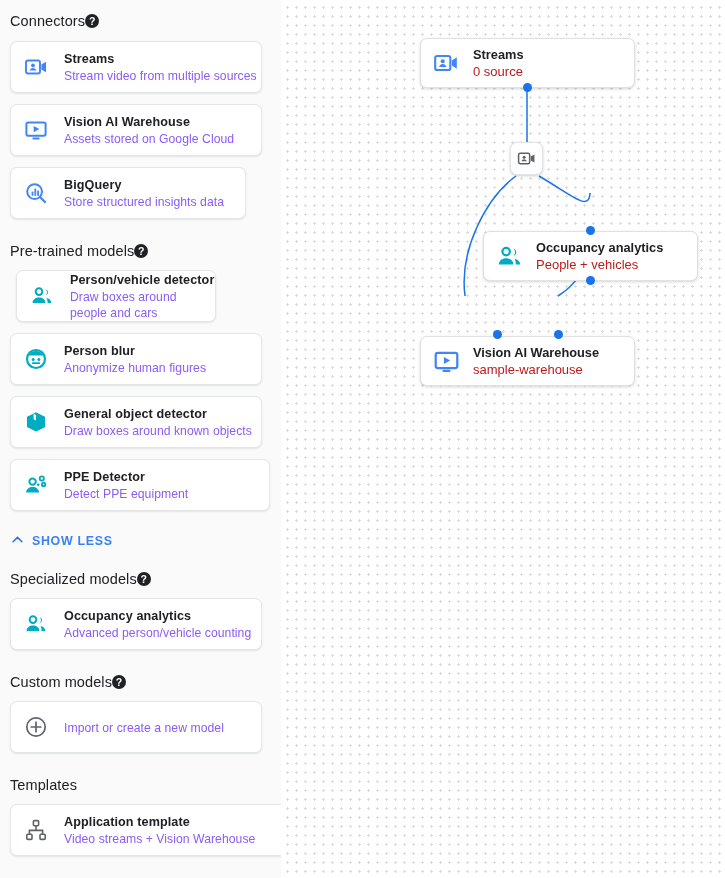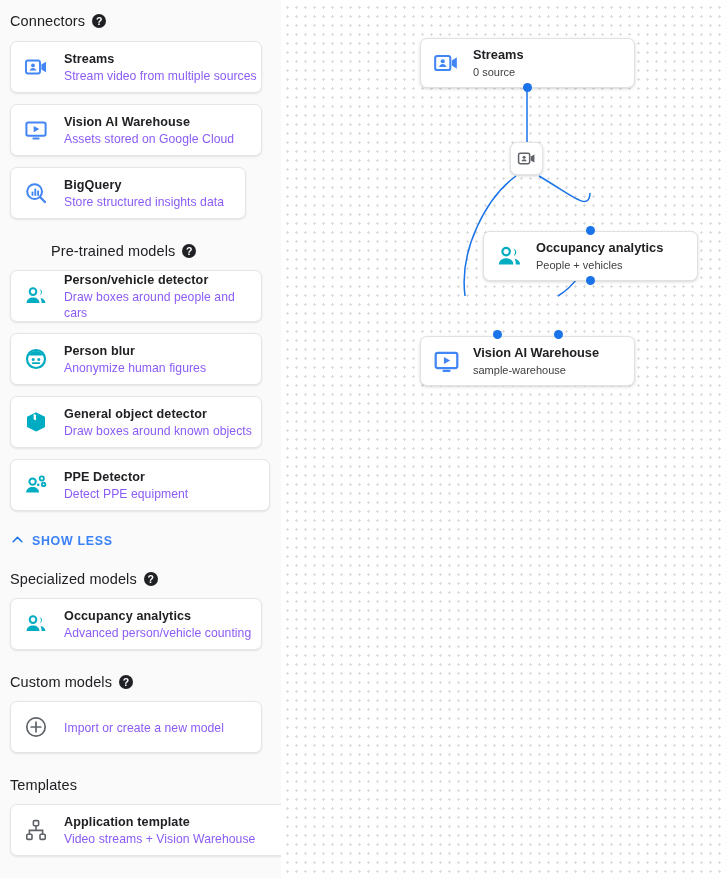--- a/index.html
+++ b/index.html
@@ -33,7 +33,6 @@
   .section-head {
     display: flex;
     align-items: center;
-    gap: 7px;
     padding-left: 0px;
   }
 

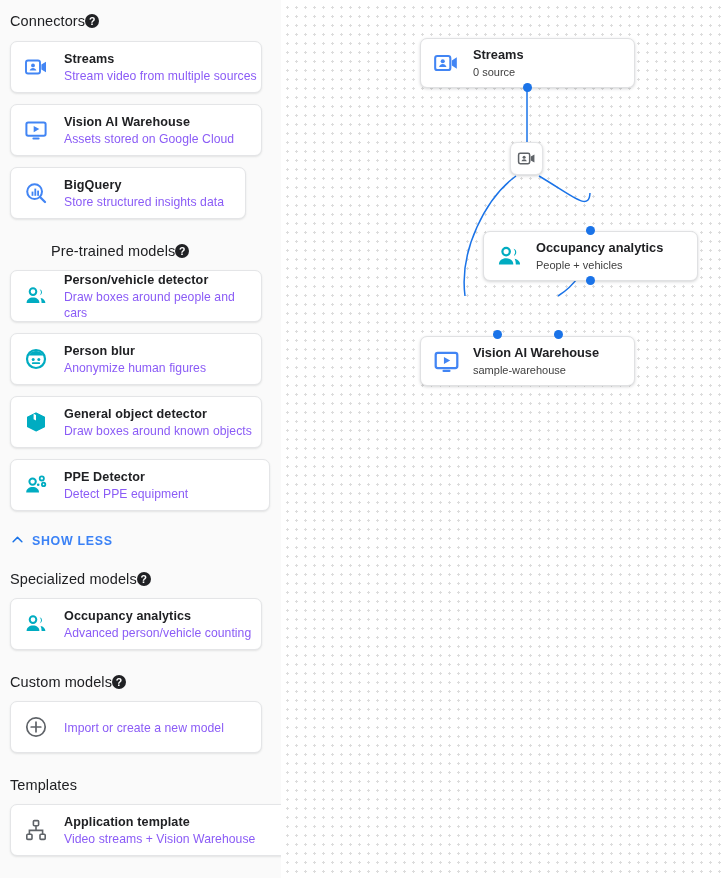--- a/index.html
+++ b/index.html
@@ -141,7 +141,7 @@
     font-size: 12.8px; font-weight: bold; color: #202124; line-height: 16px;
   }
   .node-sub {
-    font-size: 11px; color: #404040; line-height: 16px; margin-top: 1px;
+    font-size: 13px; color: #b91c1c; line-height: 16px; margin-top: 1px;
   }
 
   .badge {

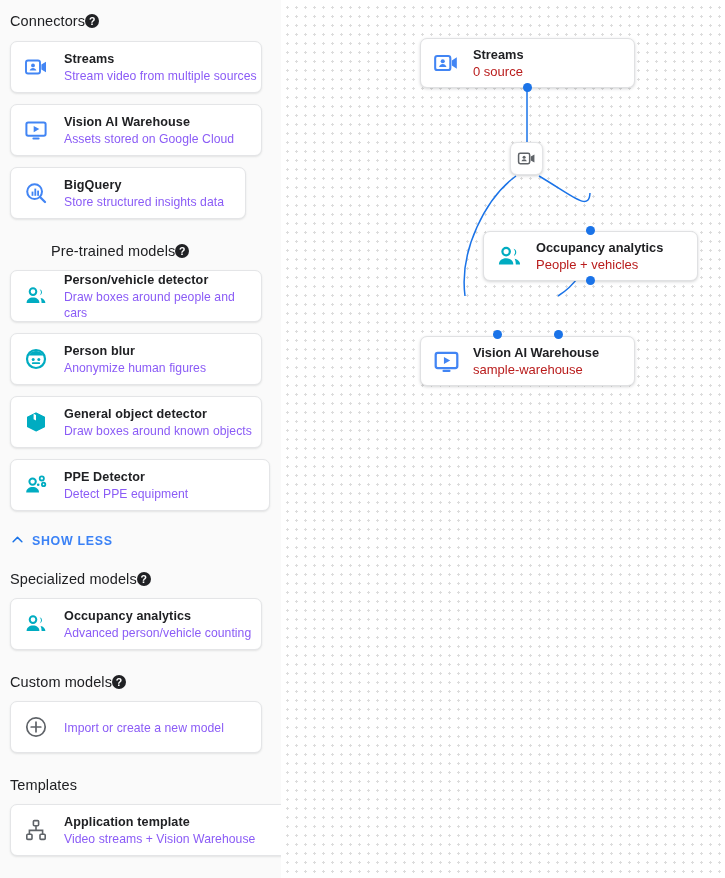--- a/index.html
+++ b/index.html
@@ -220,7 +220,7 @@
       </span>
     </div>
 
-    <div class="section-head" style="position:absolute;left:10px;top:243px;margin-left:41px;">
+    <div class="section-head" style="position:absolute;left:10px;top:243px;">
       <span class="section-title">Pre-trained models</span>
       <span class="help-icon">?</span>
     </div>

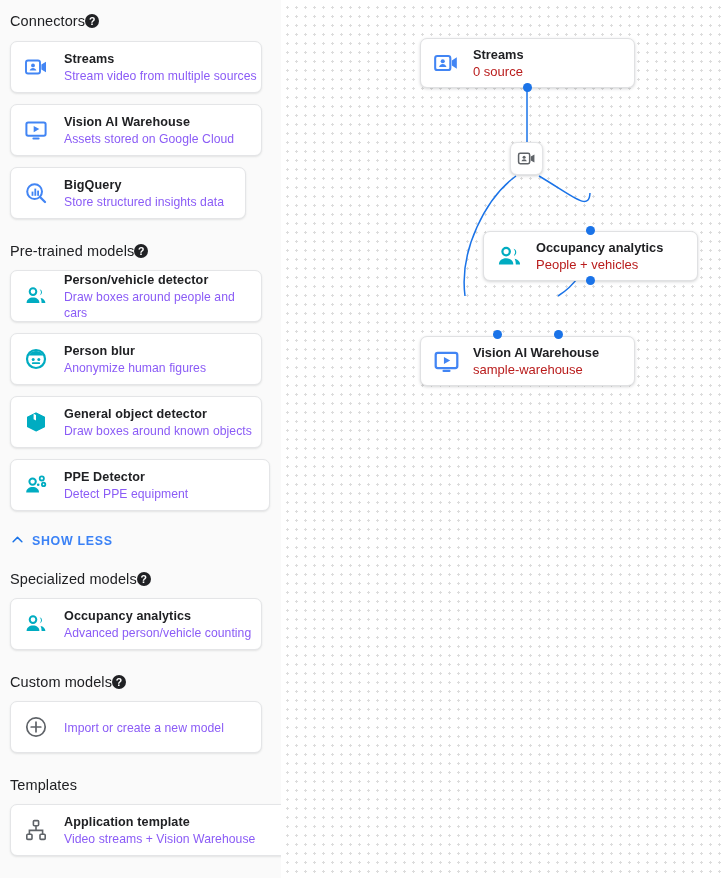--- a/index.html
+++ b/index.html
@@ -225,7 +225,7 @@
       <span class="help-icon">?</span>
     </div>
 
-    <div class="card" style="position:absolute;left:10px;top:270px;width:252px;">
+    <div class="card" style="position:absolute;left:16px;top:270px;width:200px;">
       <span class="card-icon">
         <svg width="24" height="24" viewBox="0 0 24 24">
             <circle cx="9" cy="7.6" r="3.3" fill="none" stroke="#00acc1" stroke-width="2"></circle>

